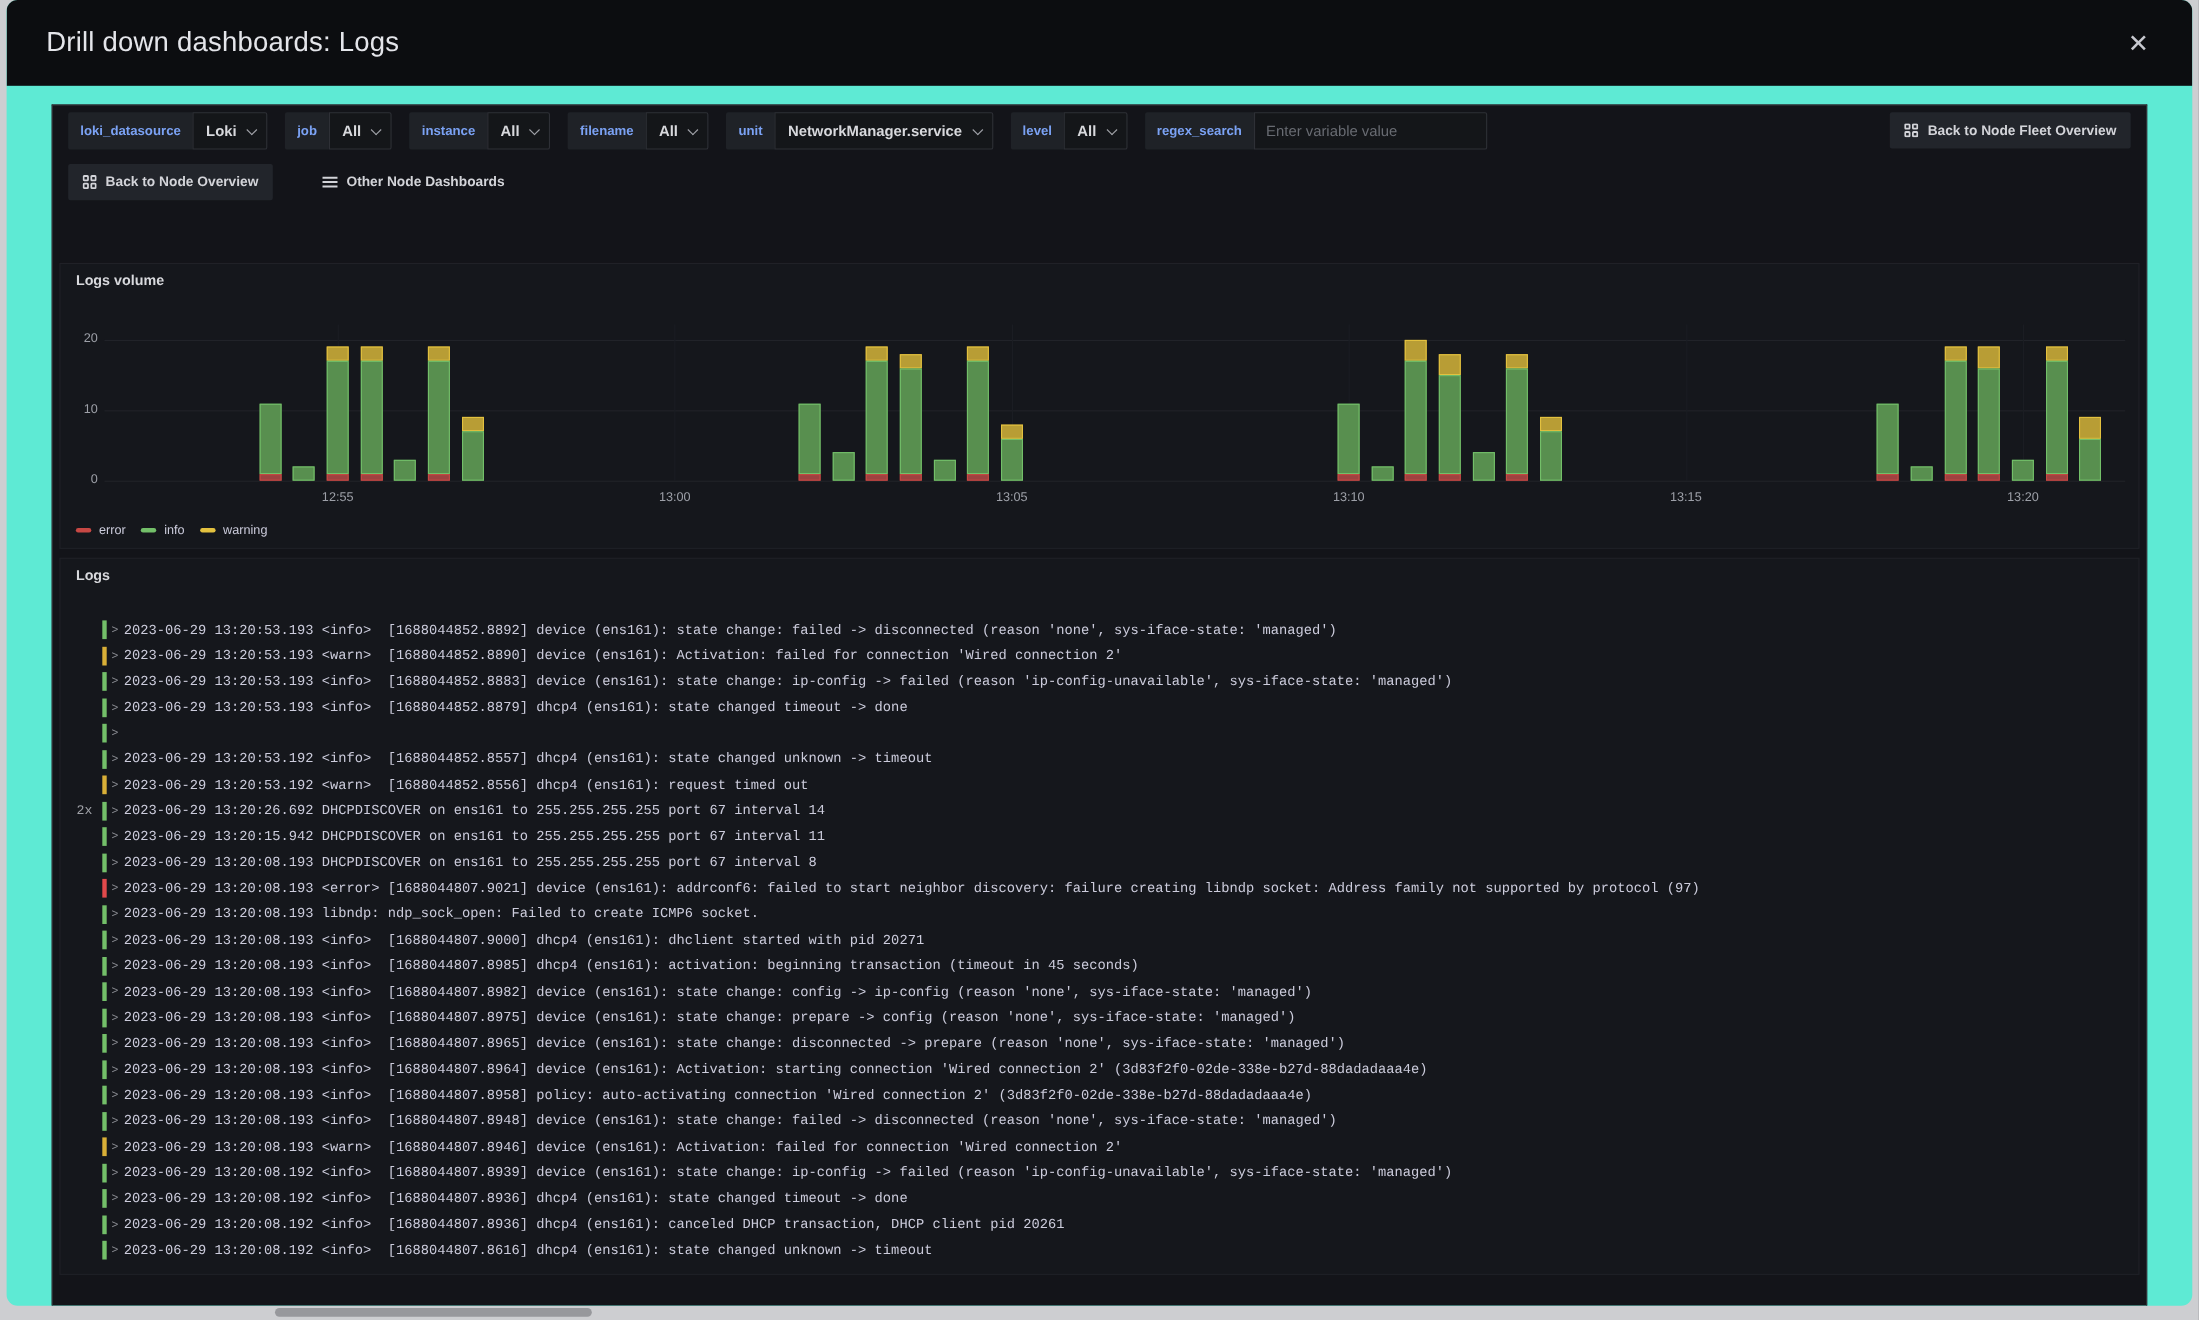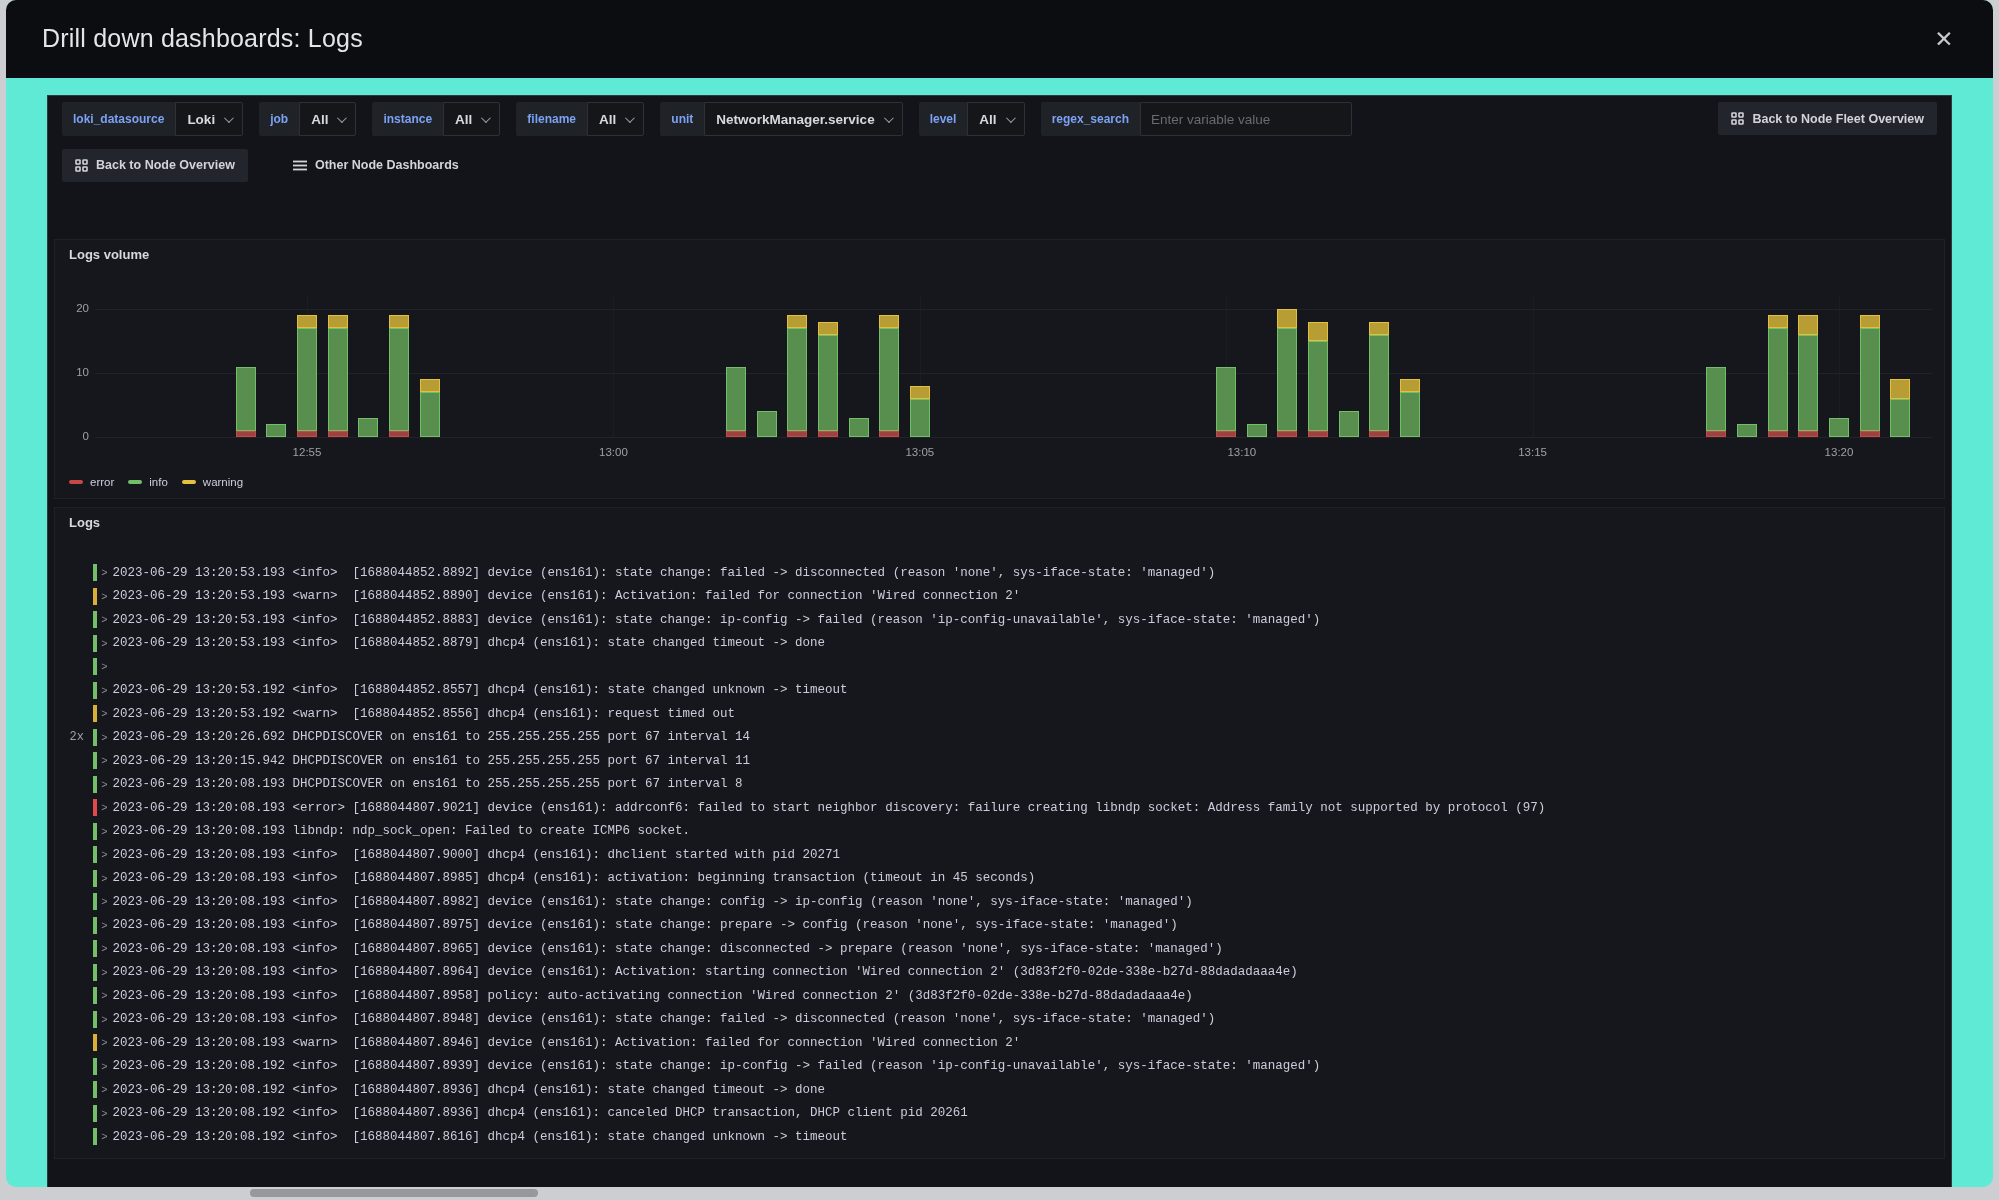--- a/index.html
+++ b/index.html
@@ -197,7 +197,7 @@
           <div class="gridline-v" style="left: 864.8px; top: 55px; height: 142px;"></div>
           <div class="xtick" style="left: 834.8px; top: 206px;">13:05</div>
           <div class="gridline-v" style="left: 1171.2px; top: 55px; height: 142px;"></div>
-          <div class="xtick" style="left: 1141.2px; top: 206px; text-align: right;">13:10</div>
+          <div class="xtick" style="left: 1141.2px; top: 206px;">13:10</div>
           <div class="gridline-v" style="left: 1477.6px; top: 55px; height: 142px;"></div>
           <div class="xtick" style="left: 1447.6px; top: 206px;">13:15</div>
           <div class="gridline-v" style="left: 1784px; top: 55px; height: 142px;"></div>

